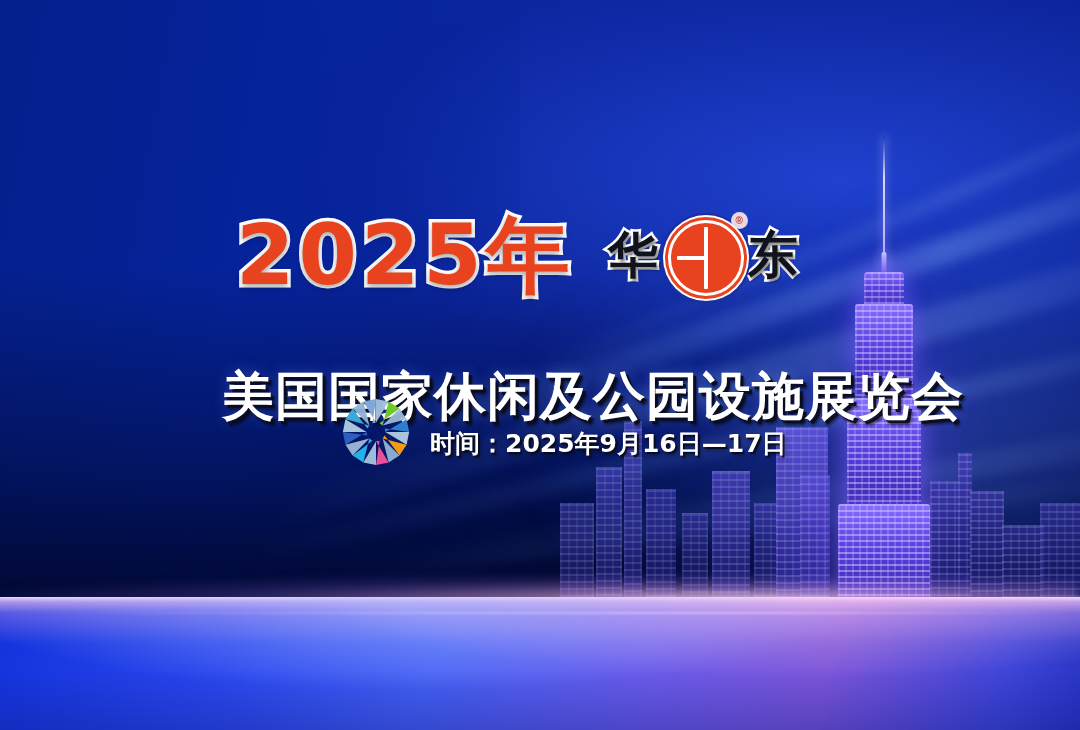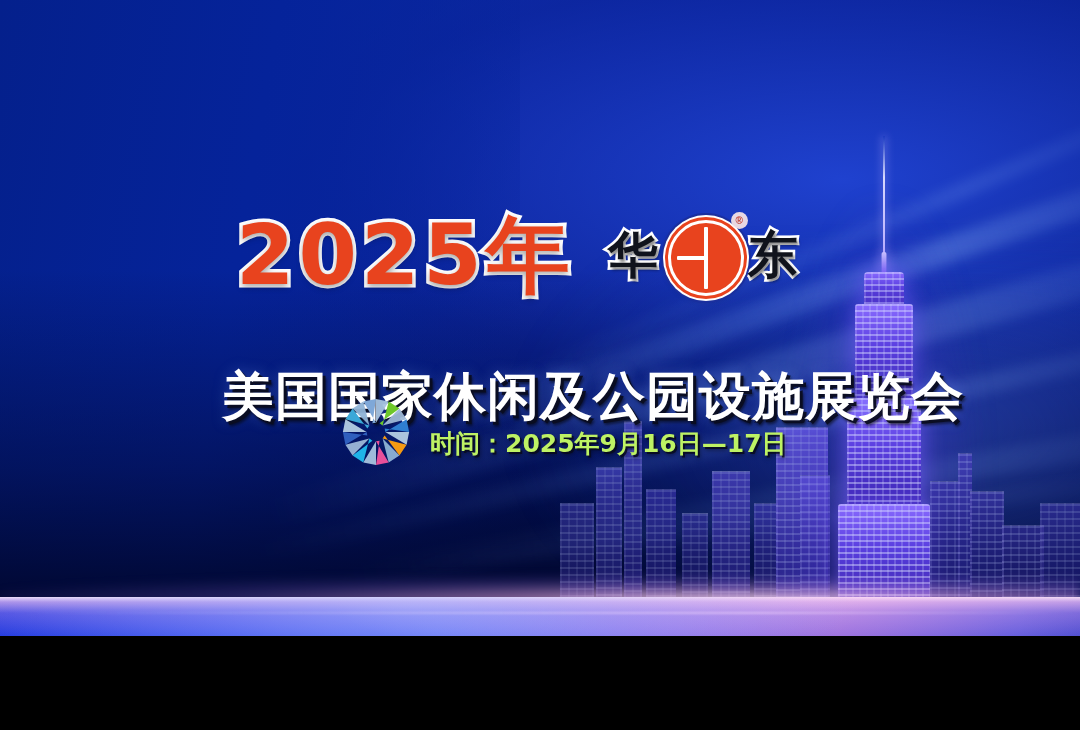--- a/index.html
+++ b/index.html
@@ -7,7 +7,7 @@
 
   .banner{
     position:relative;
-    width:1080px;height:636px;
+    width:1080px;height:730px;
     overflow:hidden;
     background:#052190;
   }

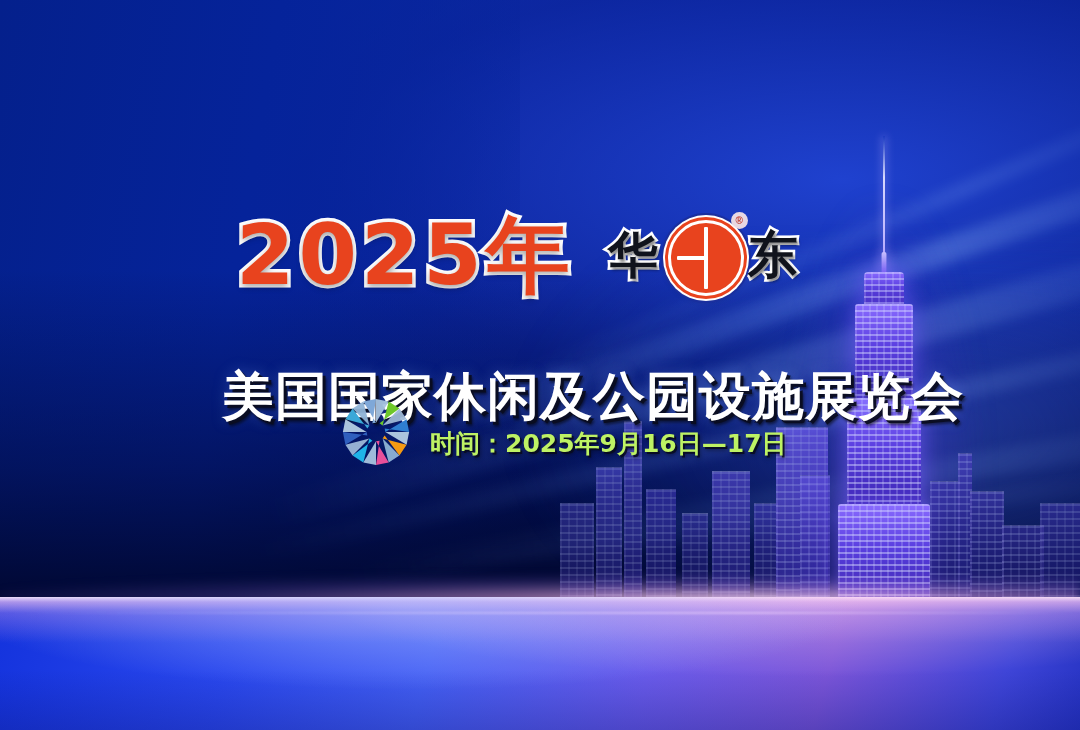--- a/index.html
+++ b/index.html
@@ -175,7 +175,7 @@
   .info-lines{display:flex;flex-direction:column;gap:7px;}
   .info-line{
     font-family:"DejaVu Sans","Liberation Sans",sans-serif;
-    font-size:25px;font-weight:bold;color:#bef264;line-height:1.15;white-space:nowrap;
+    font-size:25px;font-weight:bold;color:#ffffff;line-height:1.15;white-space:nowrap;
     text-shadow:2px 2px 0 rgba(8,10,28,.85),2px 3px 4px rgba(0,0,0,.5);
     margin-top:24px;
   }

